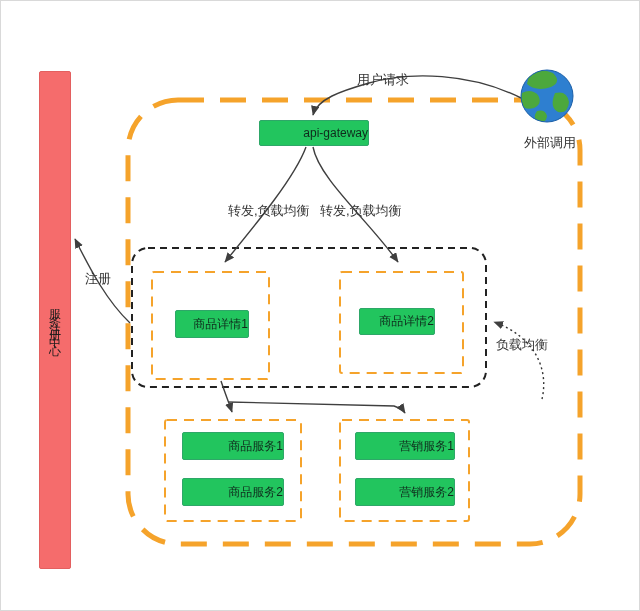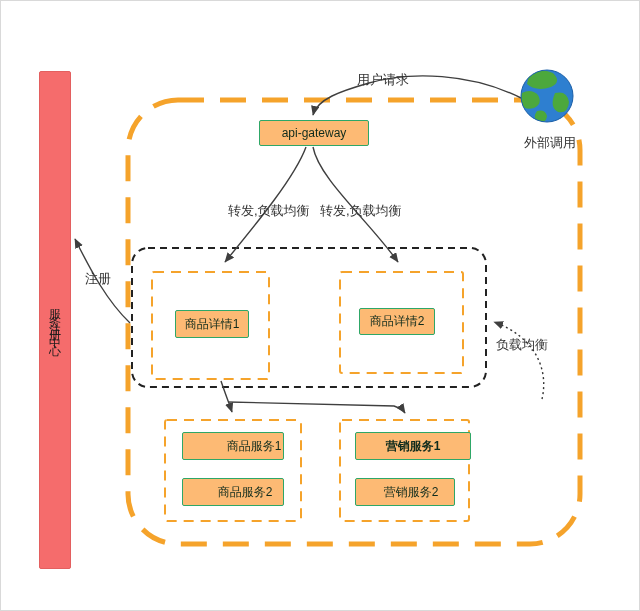--- a/index.html
+++ b/index.html
@@ -22,8 +22,8 @@
 
   .node {
     position:absolute; box-sizing:border-box;
-    background:#fdba74; border:1px solid #2ea768; border-radius:2px;
-    display:flex; align-items:center; justify-content:center;
+    background:#22c55e; border:1px solid #2ea768; border-radius:2px;
+    display:flex; align-items:center; justify-content:flex-end;
     font-size:12px; color:#0f2b1c;
   }
 

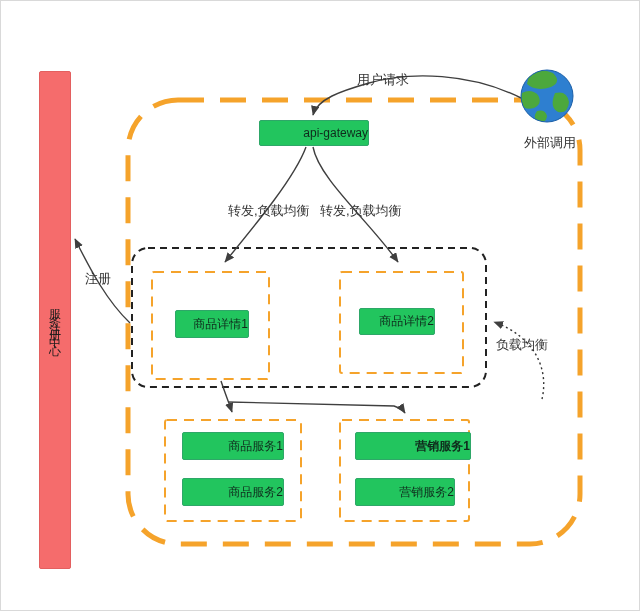--- a/index.html
+++ b/index.html
@@ -107,7 +107,7 @@
     <span>商品服务2</span>
   </div>
 
-  <div class="node" style="left:354px; top:431px; width:116px; height:28px;font-weight:bold;">
+  <div class="node" style="left:354px; top:431px; width:100px; height:28px;">
     <span>营销服务1</span>
   </div>
   <div class="node" style="left:354px; top:477px; width:100px; height:28px;padding-left:12px;">

